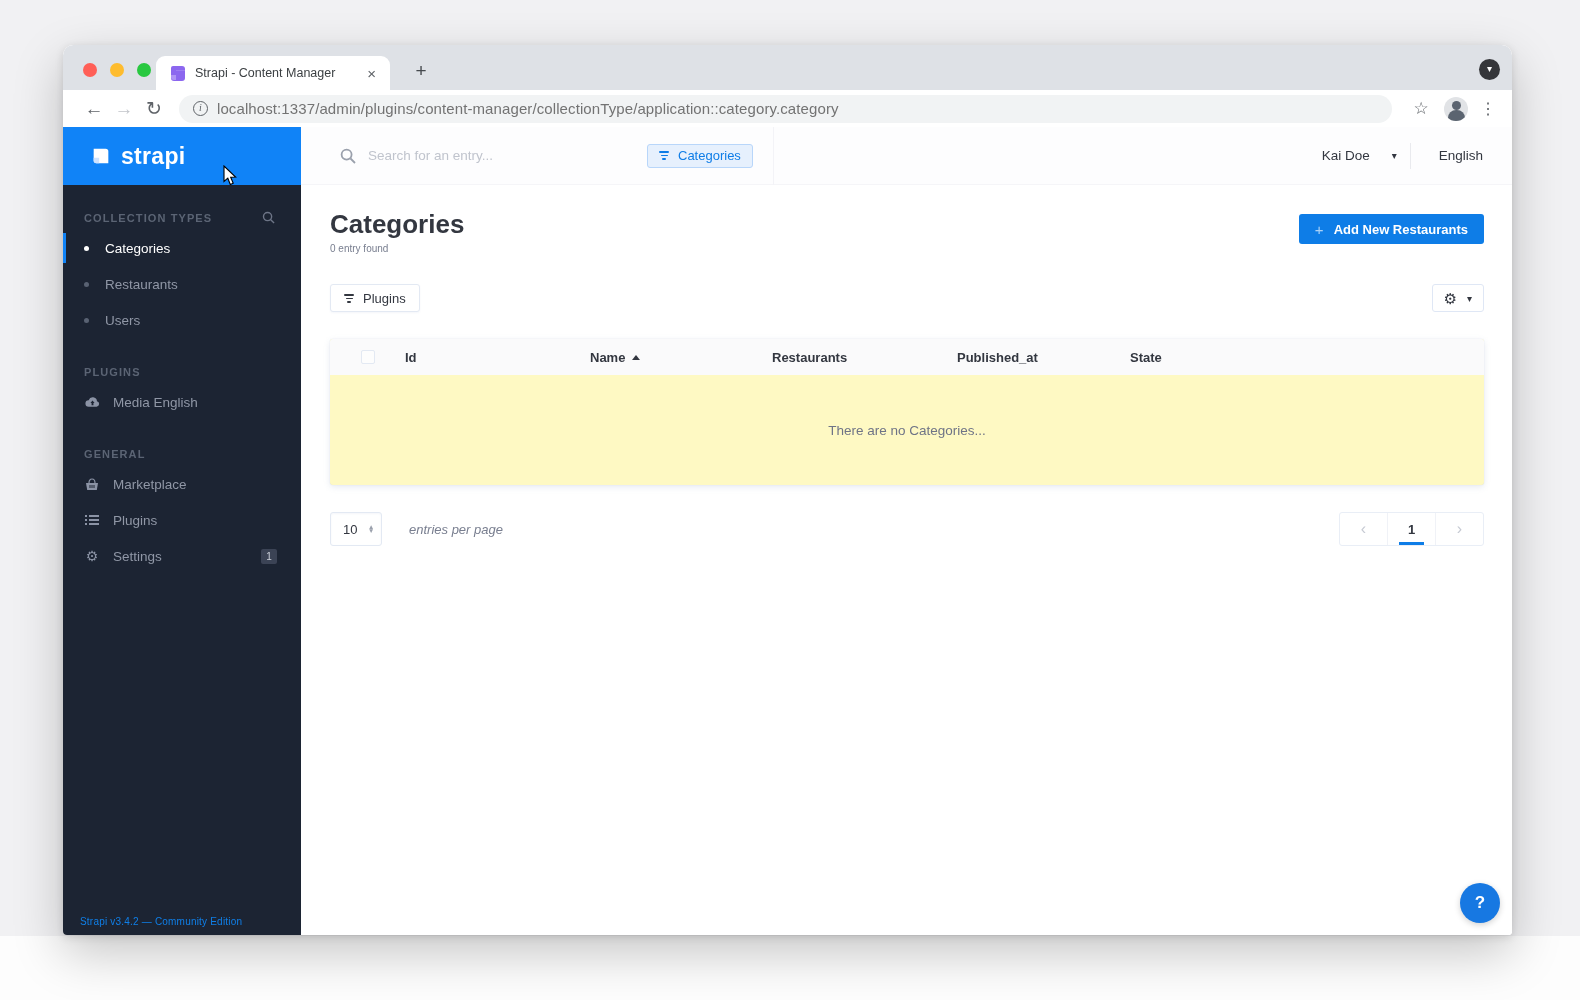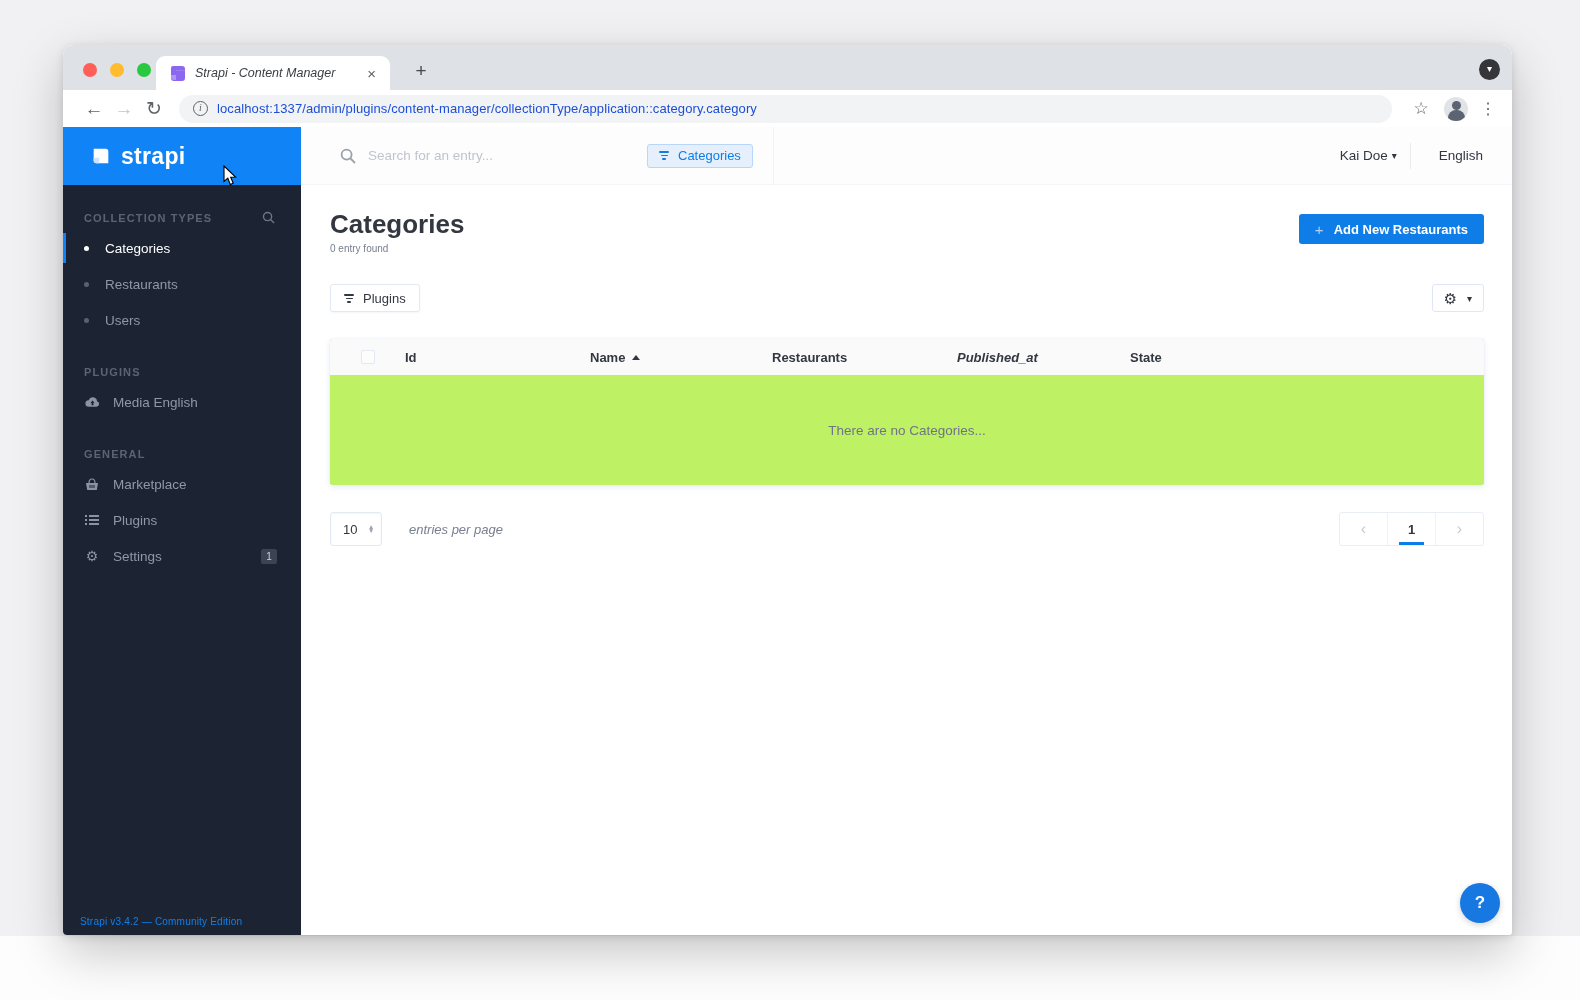--- a/index.html
+++ b/index.html
@@ -36,7 +36,7 @@
     display:flex; align-items:center; padding:0 10px 0 14px;
   }
   .tab-favicon{ width:16px; height:16px; margin-right:9px; flex:none; }
-  .tab-title{ font-size:12.5px; color:#3c4043; flex:1; white-space:nowrap; overflow:hidden;font-style:italic; }
+  .tab-title{ font-size:12.5px; color:#3c4043; flex:1; white-space:nowrap; overflow:hidden; }
   .tab-close{ font-size:15px; color:#5f6368; padding:0 4px; cursor:default; }
   .newtab{
     position:absolute; left:345px; top:14px; font-size:19px; color:#45494e;

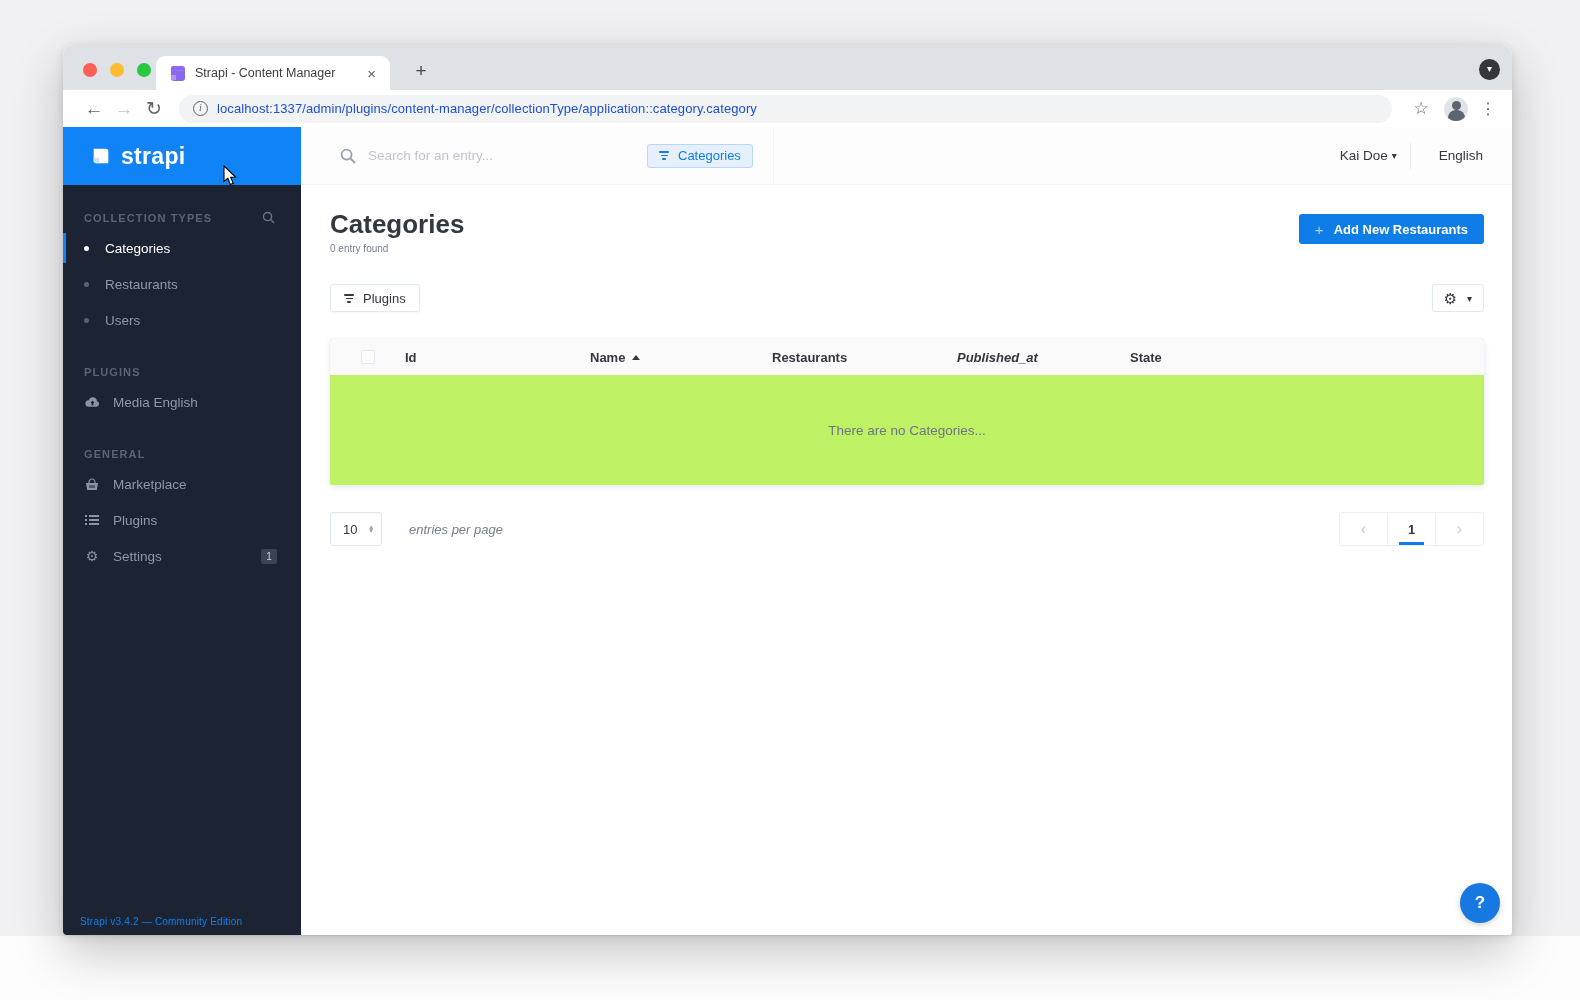--- a/index.html
+++ b/index.html
@@ -61,7 +61,7 @@
     color:#5f6368; font-size:10px; line-height:12px; text-align:center;
     font-style:italic; font-family:"Liberation Serif",serif; margin-right:9px; flex:none;
   }
-  .url-text{ font-size:13px; color:#1d4ed8; letter-spacing:0.1px; white-space:nowrap; }
+  .url-text{ font-size:15px; color:#737373; letter-spacing:0.1px; white-space:nowrap; }
   .star{ font-size:17px; color:#5f6368; width:30px; text-align:center; }
   .avatar{
     width:24px; height:24px; border-radius:50%; background:#e1e3e6; margin:0 8px;

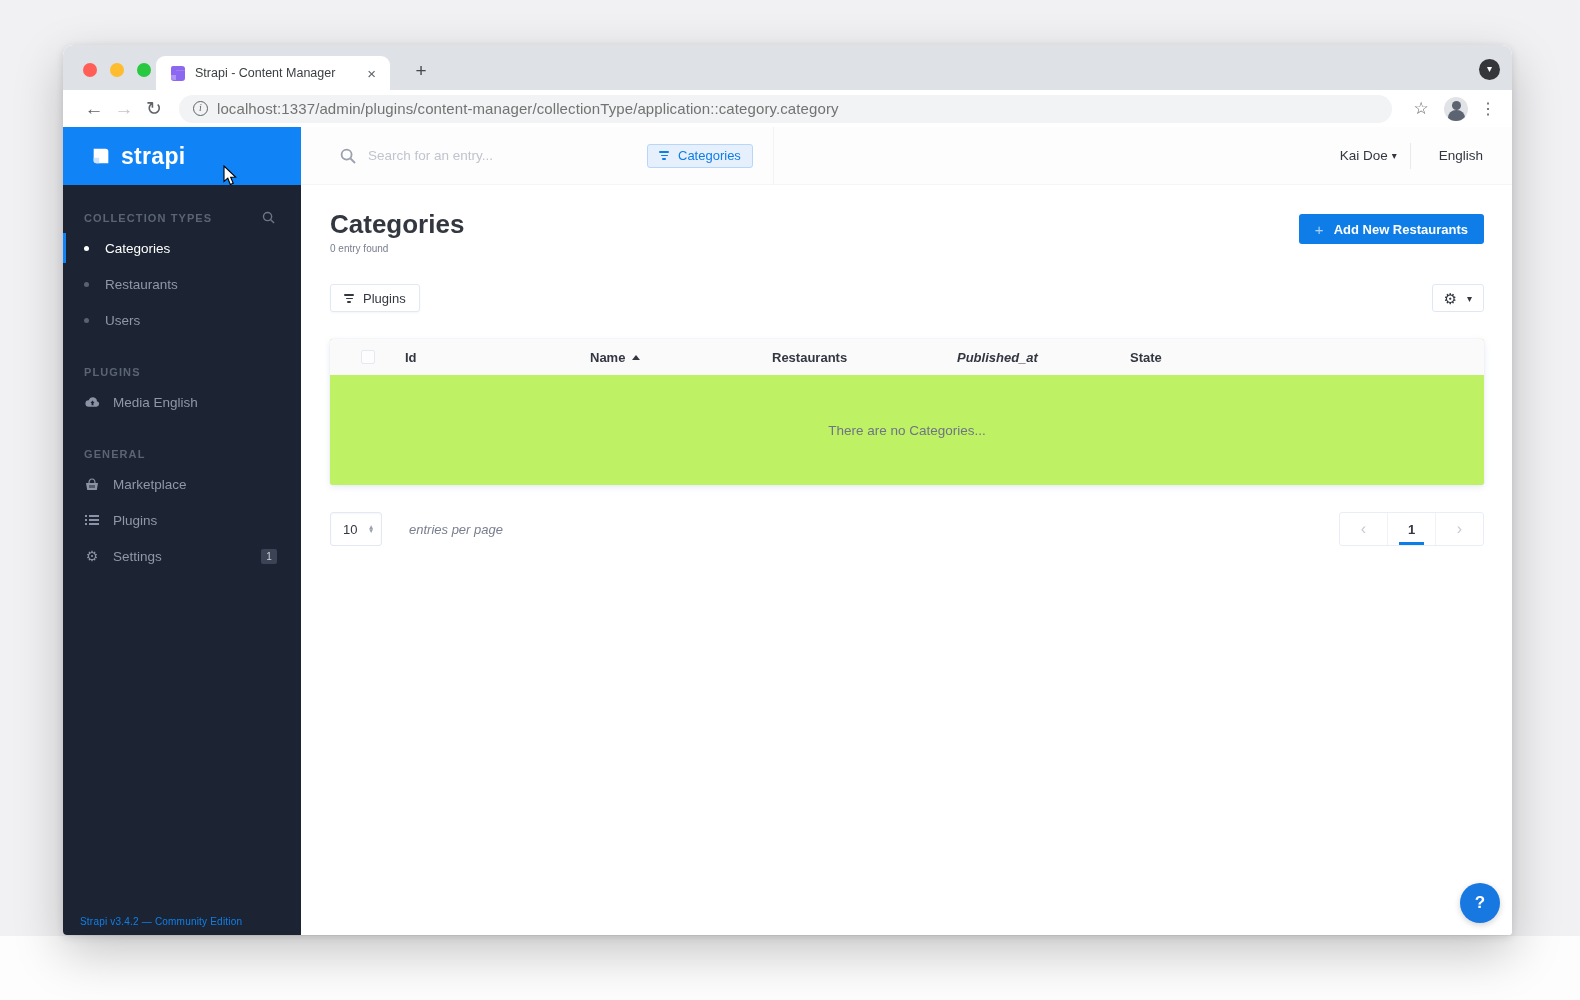--- a/index.html
+++ b/index.html
@@ -129,7 +129,7 @@
   .flt i:nth-child(1){ width:10px; } .flt i:nth-child(2){ width:7px; margin:0 auto; } .flt i:nth-child(3){ width:4px; margin:0 auto; }
   .topbar-div{ width:1px; height:58px; background:#f3f3f7; margin-left:20px; }
   .topbar-right{ margin-left:auto; display:flex; align-items:center; height:100%; }
-  .user{ display:flex; align-items:center; gap:4px; font-size:13.5px; color:#333740; padding-right:13px; }
+  .user{ display:flex; align-items:center; gap:22px; font-size:13.5px; color:#333740; padding-right:13px; }
   .caret{ font-size:10px; color:#333740; }
   .vdiv{ width:1px; height:26px; background:#e9eaee; }
   .lang{ font-size:13.5px; color:#333740; padding:0 29px 0 28px; }

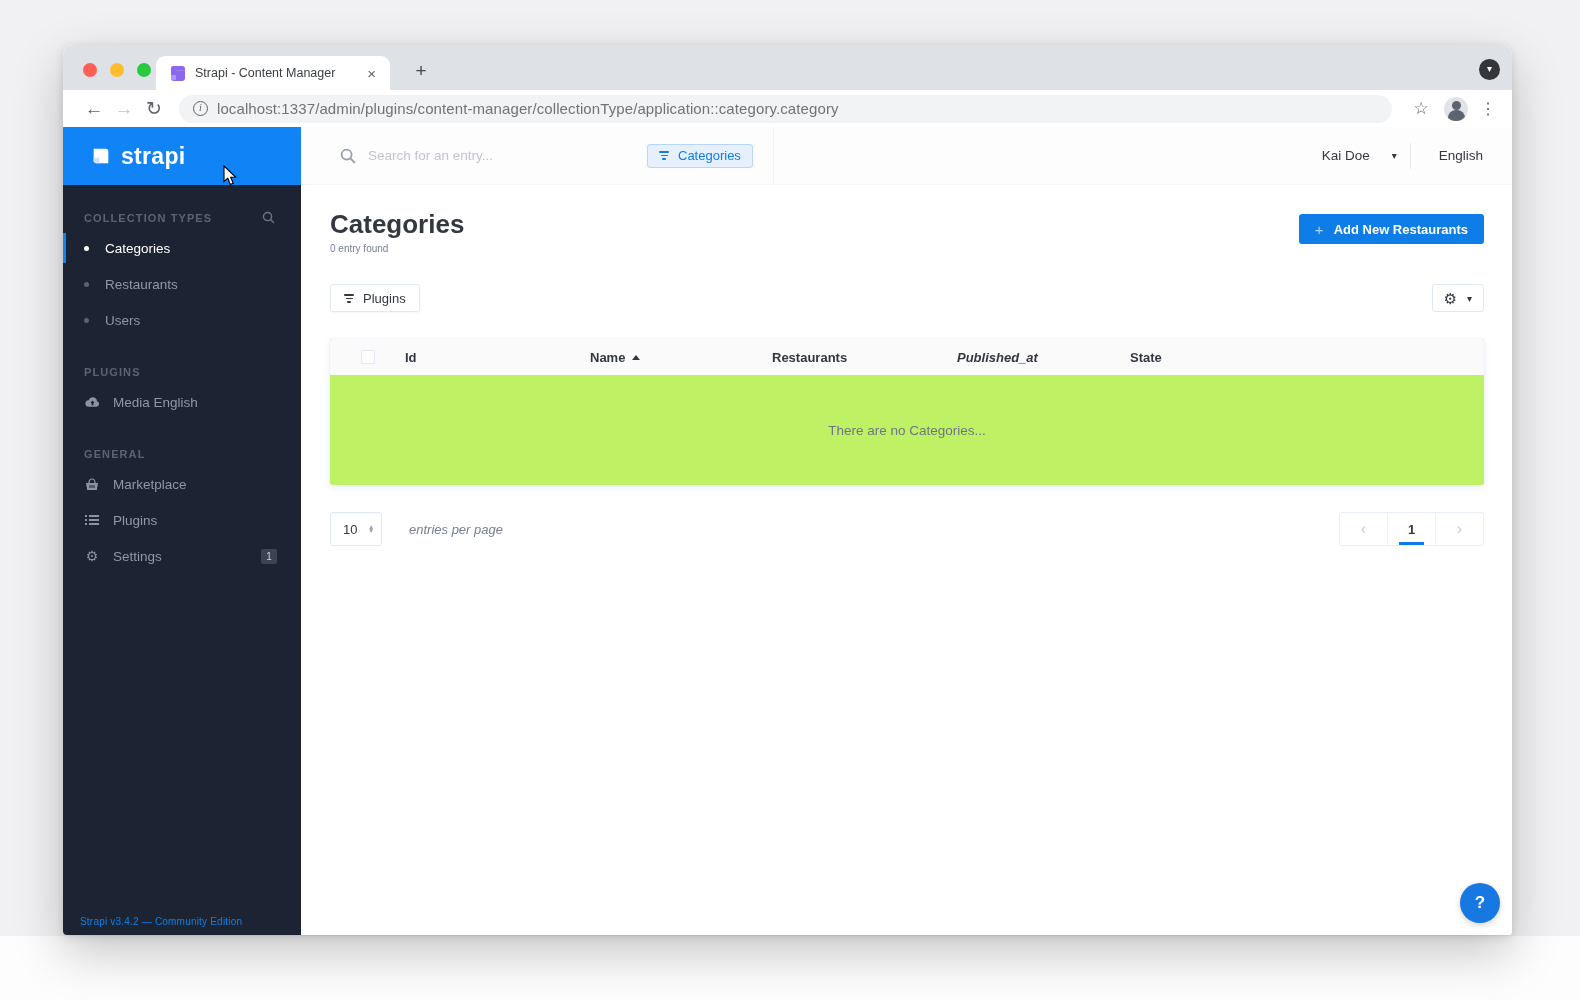--- a/index.html
+++ b/index.html
@@ -159,7 +159,7 @@
   .btn-gear .caret{ color:#333740; }
 
   .card{
-    margin-top:27px; background:#bef264; border-radius:3px;
+    margin-top:27px; background:#fef9c3; border-radius:3px;
     box-shadow:0 2px 6px rgba(200,208,223,0.45), 0 0 1px rgba(200,208,223,0.8);
   }
   .thead{

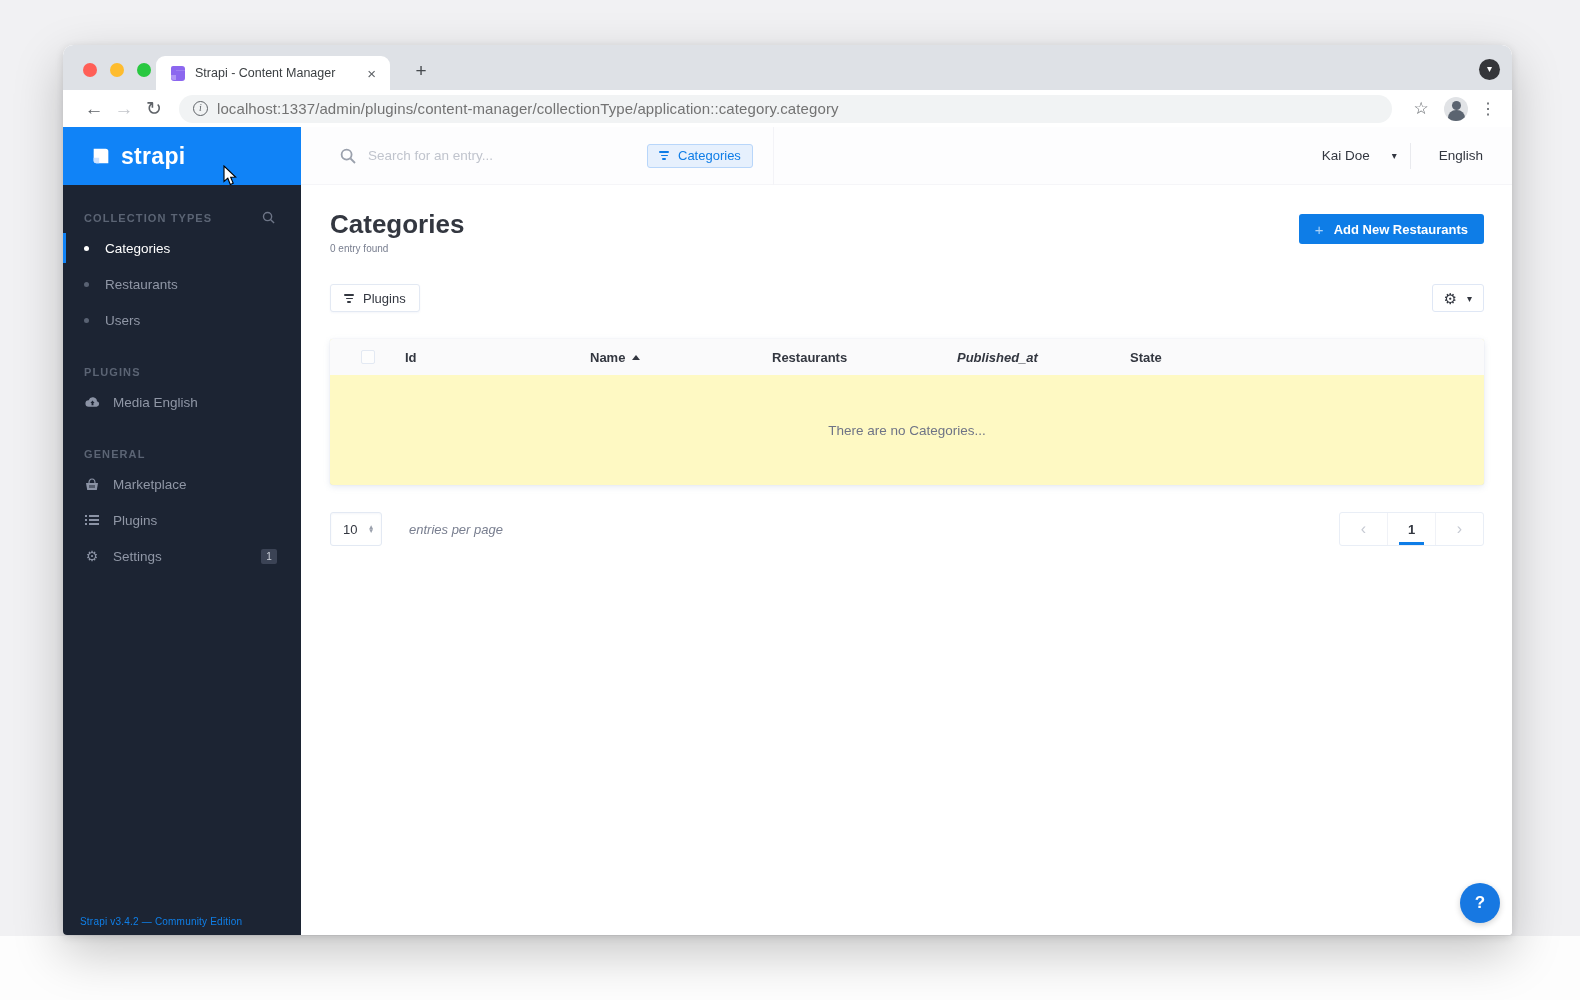--- a/index.html
+++ b/index.html
@@ -170,7 +170,7 @@
   .th-check{ width:75px; display:flex; justify-content:center; }
   .checkbox{ width:14px; height:14px; border:1px solid #e3e9f3; border-radius:2px; background:#fdfdfd; }
   .th-id{ width:185px; } .th-name{ width:182px; display:flex; align-items:center; gap:7px; }
-  .th-rest{ width:185px; } .th-pub{ width:173px;font-style:italic; }
+  .th-rest{ width:185px; } .th-pub{ width:173px; }
   .sort-asc{ width:0; height:0; border-left:4px solid transparent; border-right:4px solid transparent; border-bottom:5px solid #333740; }
   .tbody{
     height:110px; display:flex; align-items:center; justify-content:center;

